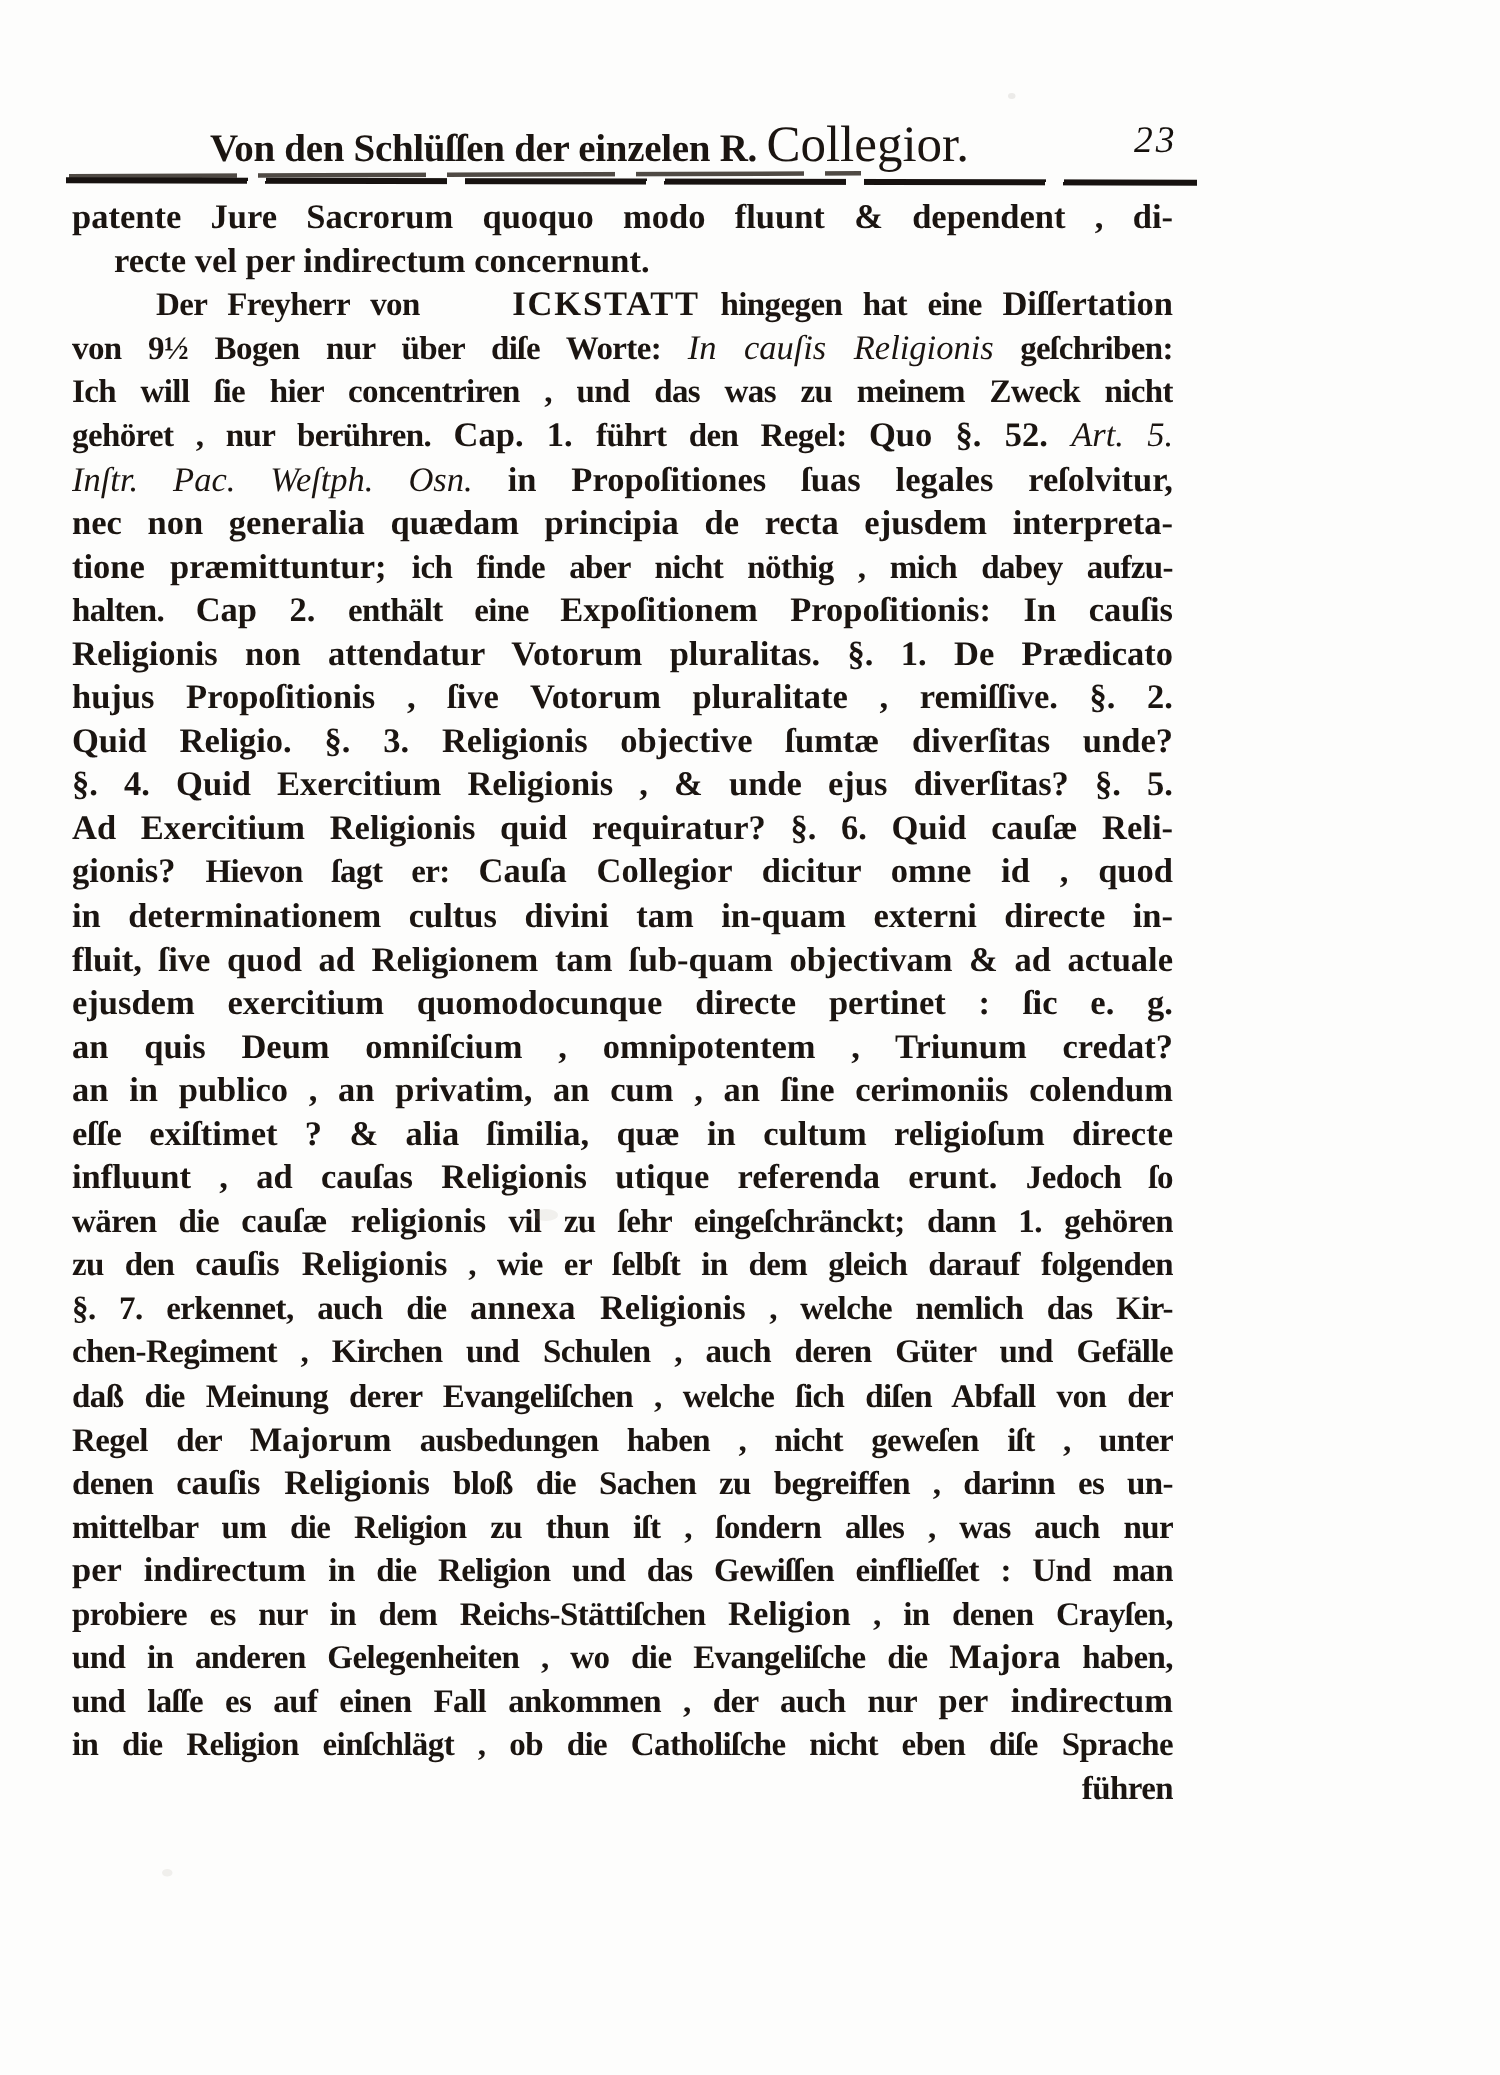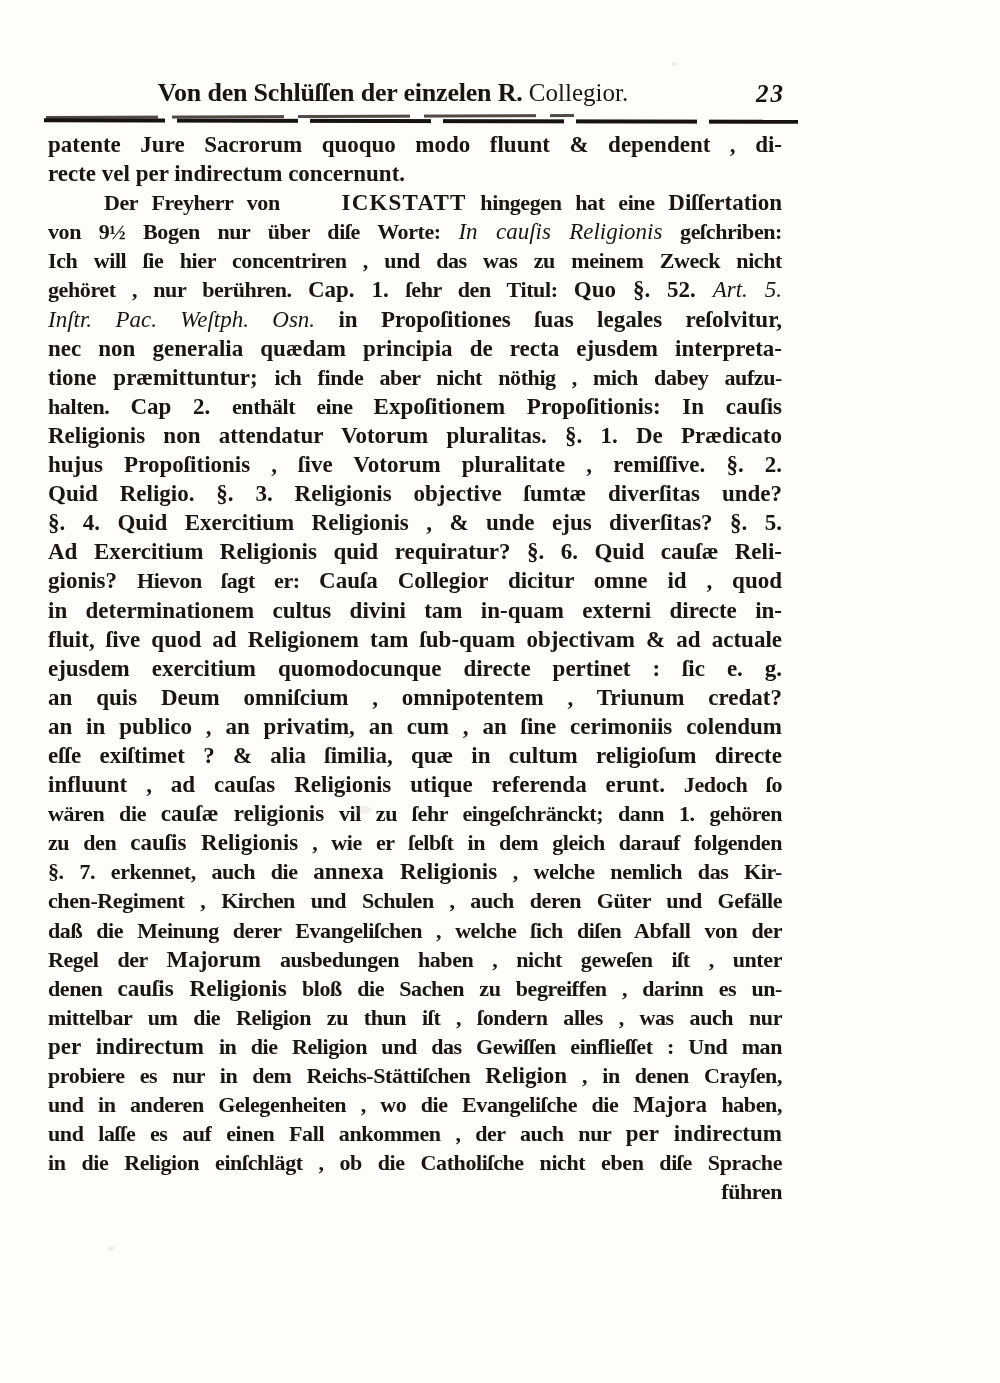--- a/index.html
+++ b/index.html
@@ -24,7 +24,7 @@
     font-weight:700; font-size:26px; letter-spacing:-0.2px;
   }
   .header .hr {
-    font-weight:400; font-size:25px;
+    font-weight:400; font-size:34px;
   }
   .page-num {
     position:absolute; top:80px; left:756px; width:50px;

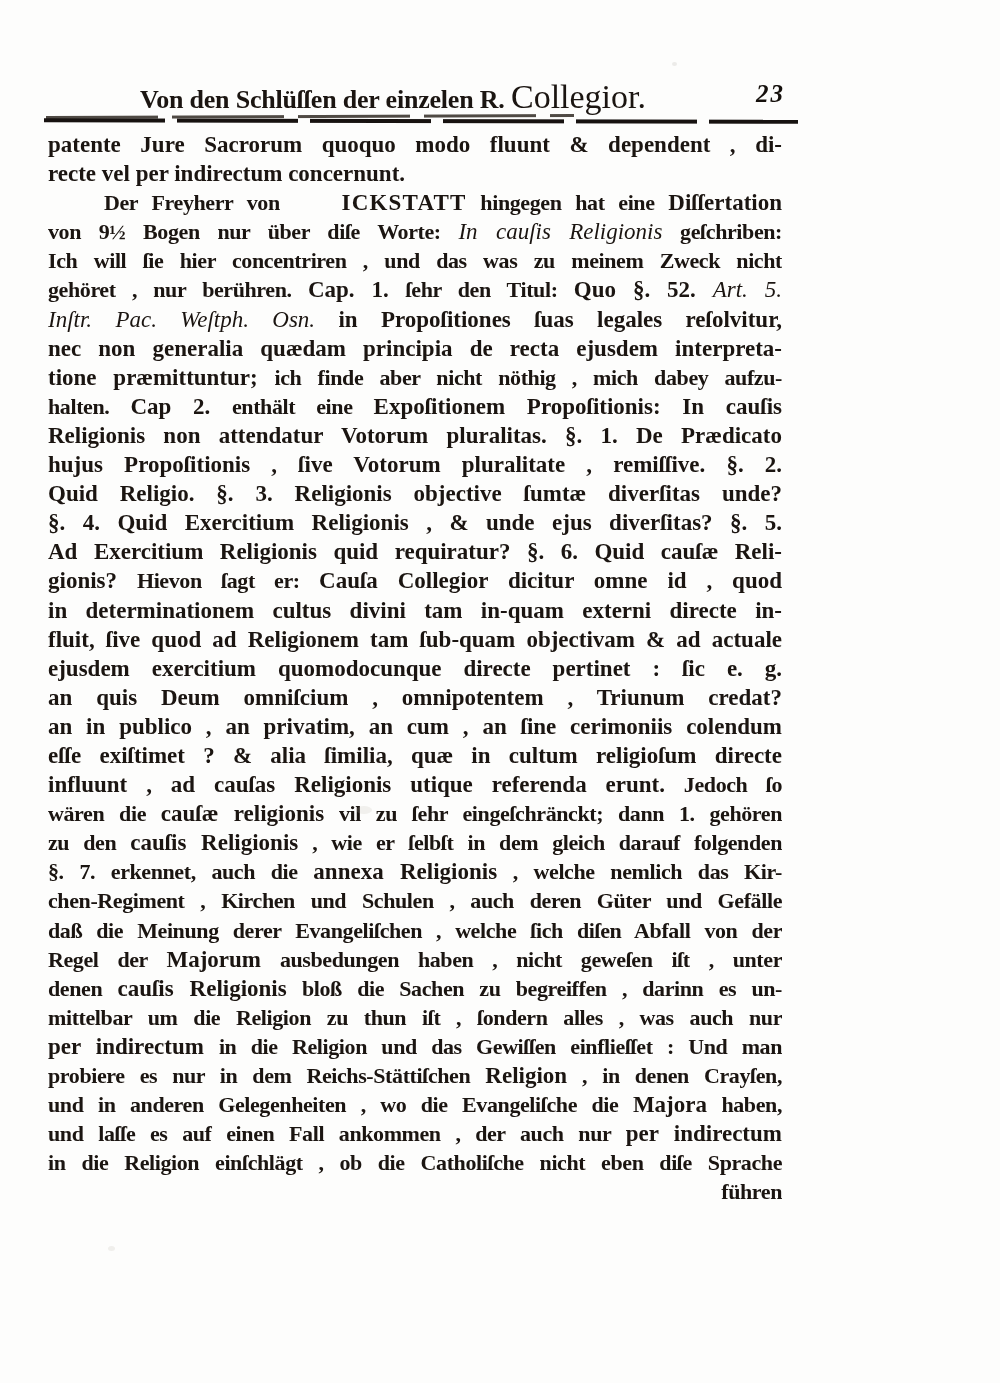--- a/index.html
+++ b/index.html
@@ -28,7 +28,7 @@
   }
   .page-num {
     position:absolute; top:80px; left:756px; width:50px;
-    font-style:italic; font-weight:700; font-size:25px; letter-spacing:2px;
+    font-style:italic; font-weight:400; font-size:25px; letter-spacing:2px;
     color:#15100c;
   }
 

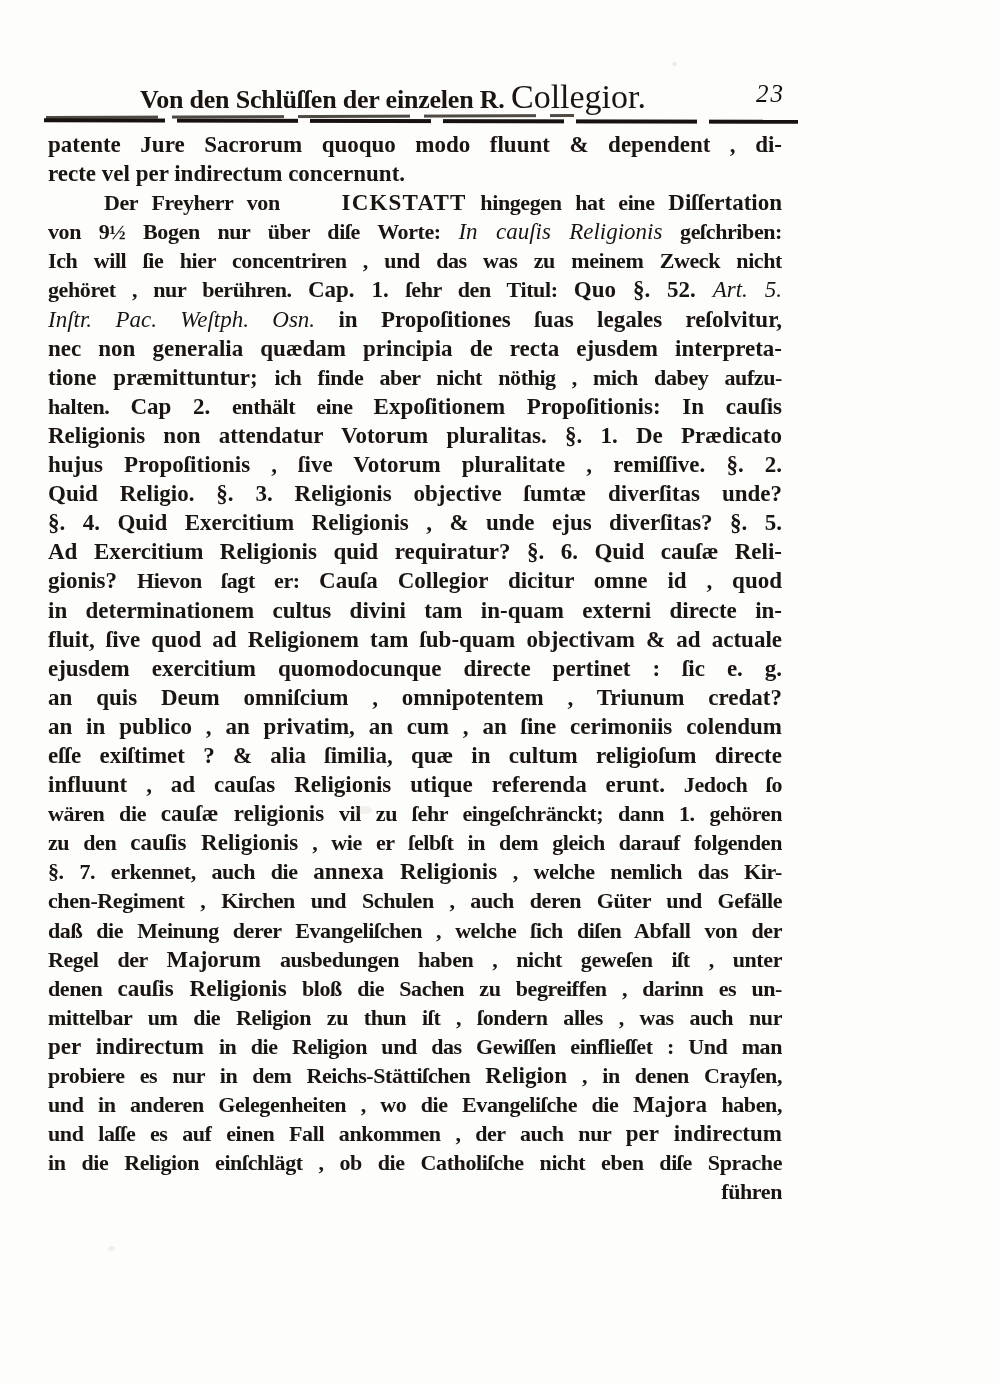--- a/index.html
+++ b/index.html
@@ -54,7 +54,7 @@
     overflow:hidden;
   }
   .line::after { content:""; display:inline-block; width:100%; height:0; }
-  .line.nojust { text-align:left; }
+  .line.nojust { text-align:left;margin-left:28px; }
   .line.right  { text-align:right; }
   .line.indent { text-indent:56px; }
 

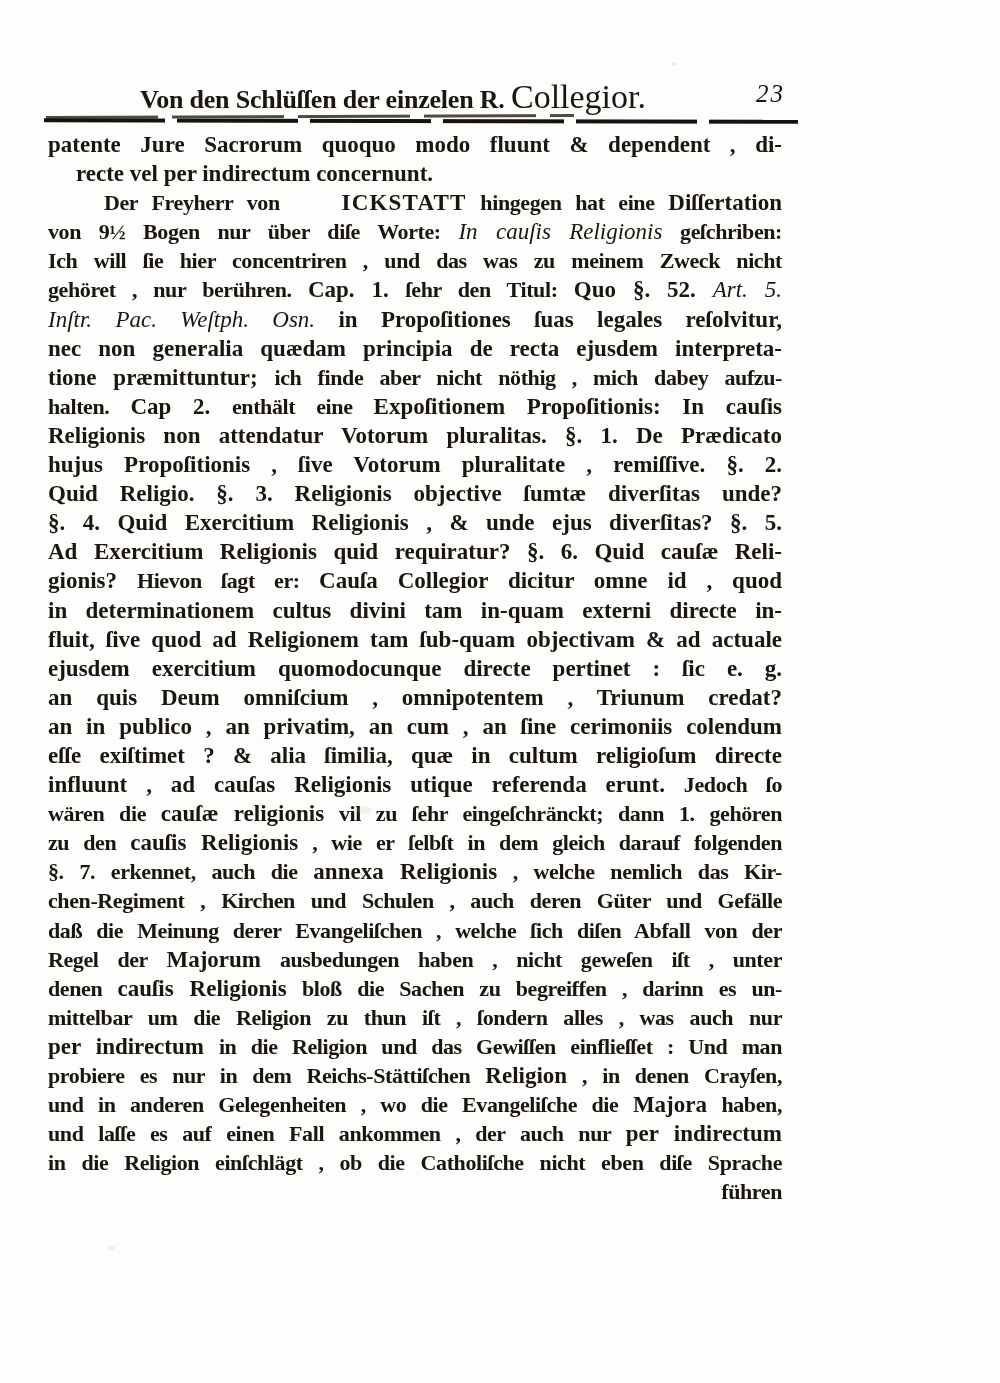--- a/index.html
+++ b/index.html
@@ -91,7 +91,7 @@
       <div class="line indent"><span class="seg-f">Der Freyherr von </span><span class="seg-c">ICKSTATT</span><span class="seg-f"> hingegen hat eine </span><span class="seg-r">Diſſertation</span></div>
       <div class="line"><span class="seg-f">von 9½ Bogen nur über diſe Worte: </span><span class="seg-i">In cauſis Religionis</span><span class="seg-f"> geſchriben:</span></div>
       <div class="line"><span class="seg-f">Ich will ſie hier concentriren , und das was zu meinem Zweck nicht</span></div>
-      <div class="line"><span class="seg-f">gehöret , nur berühren.  </span><span class="seg-r">Cap. 1. </span><span class="seg-f">ſehr den Titul: </span><span class="seg-r">Quo §. 52. </span><span class="seg-i">Art. 5.</span></div>
+      <div class="line"><span class="seg-f">gehöret , nur berühren.  </span><span class="seg-r">Cap. 1. </span><span class="seg-f">führt den Regel: </span><span class="seg-r">Quo §. 52. </span><span class="seg-i">Art. 5.</span></div>
       <div class="line"><span class="seg-i">Inſtr. Pac. Weſtph. Osn. </span><span class="seg-r">in Propoſitiones ſuas legales reſolvitur,</span></div>
       <div class="line"><span class="seg-r">nec non generalia quædam principia de recta ejusdem interpreta-</span></div>
       <div class="line"><span class="seg-r">tione præmittuntur; </span><span class="seg-f">ich finde aber nicht nöthig , mich dabey aufzu-</span></div>

